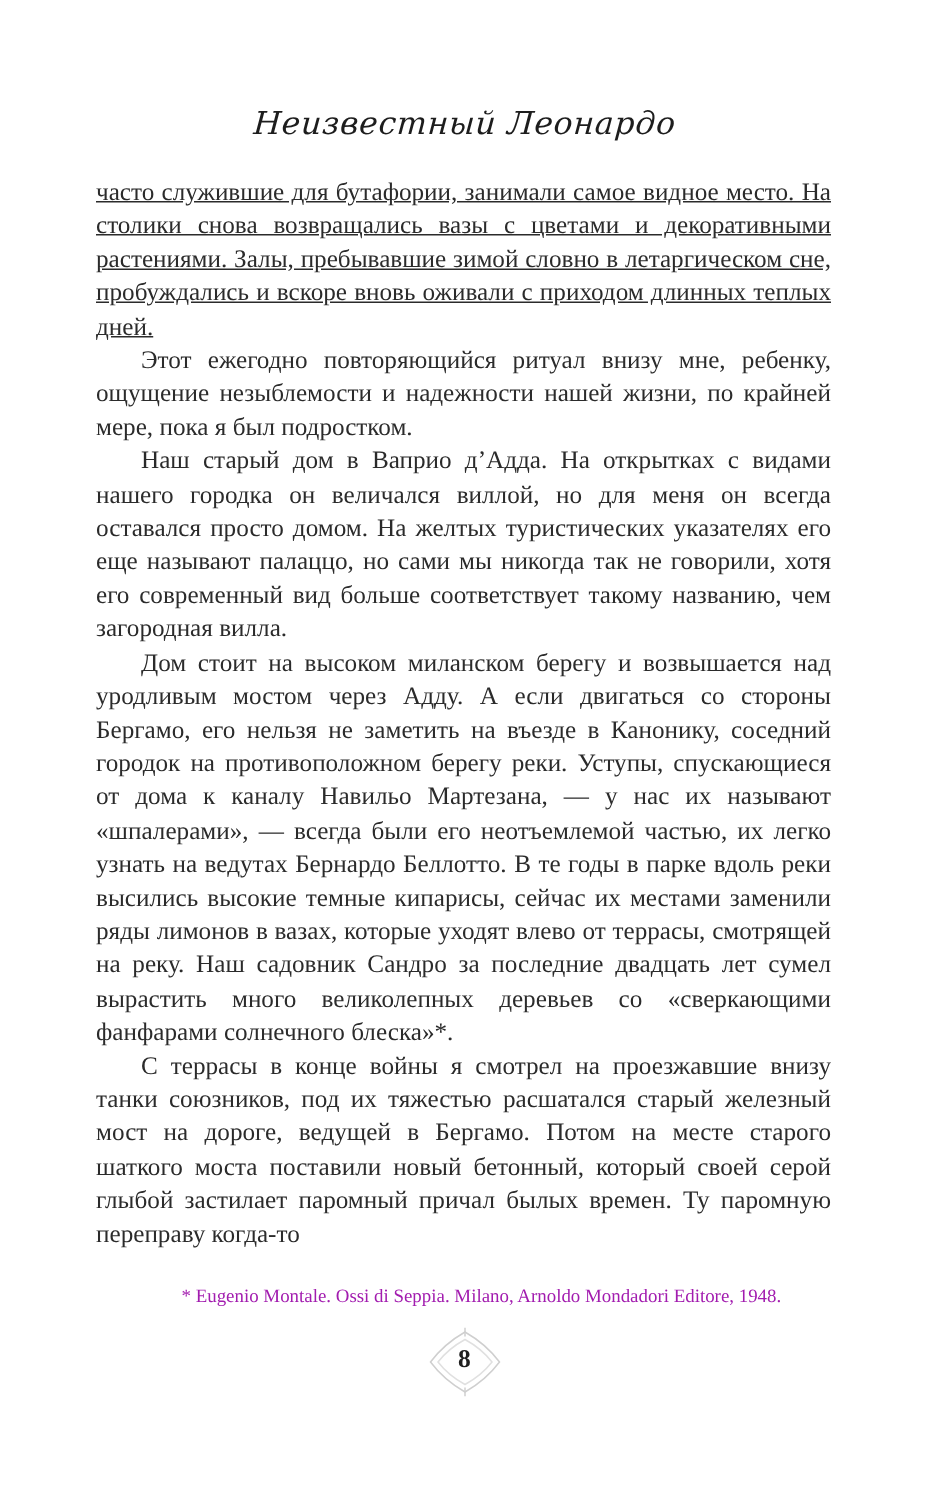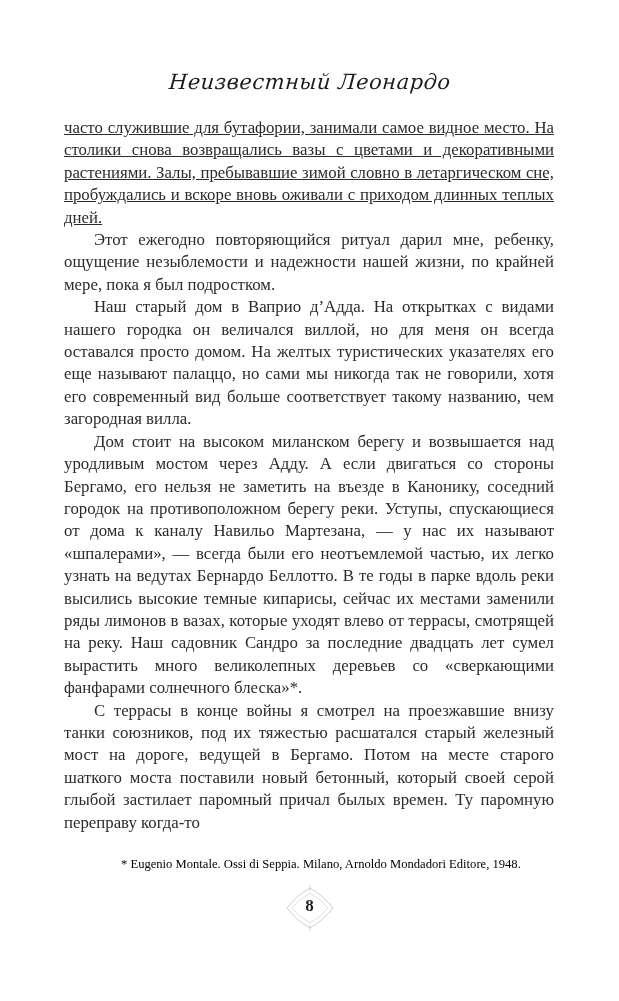--- a/index.html
+++ b/index.html
@@ -88,7 +88,7 @@
 
   <div class="body-text">
     <p class="no-indent">часто служившие для бутафории, занимали самое видное место. На столики снова возвращались вазы с цветами и декоративными растениями. Залы, пребывавшие зимой словно в летаргическом сне, пробуждались и вскоре вновь оживали с приходом длинных теплых дней.</p>
-    <p>Этот ежегодно повторяющийся ритуал дарил мне, ребенку, ощущение незыблемости и надежности нашей жизни, по крайней мере, пока я был подростком.</p>
+    <p>Этот ежегодно повторяющийся ритуал внизу мне, ребенку, ощущение незыблемости и надежности нашей жизни, по крайней мере, пока я был подростком.</p>
     <p>Наш старый дом в Ваприо д’Адда. На открытках с видами нашего городка он величался виллой, но для меня он всегда оставался просто домом. На желтых туристических указателях его еще называют палаццо, но сами мы никогда так не говорили, хотя его современный вид больше соответствует такому названию, чем загородная вилла.</p>
     <p>Дом стоит на высоком миланском берегу и возвышается над уродливым мостом через Адду. А если двигаться со стороны Бергамо, его нельзя не заметить на въезде в Канонику, соседний городок на противоположном берегу реки. Уступы, спускающиеся от дома к каналу Навильо Мартезана, — у нас их называют «шпалерами», — всегда были его неотъемлемой частью, их легко узнать на ведутах Бернардо Беллотто. В те годы в парке вдоль реки высились высокие темные кипарисы, сейчас их местами заменили ряды лимонов в вазах, которые уходят влево от террасы, смотрящей на реку. Наш садовник Сандро за последние двадцать лет сумел вырастить много великолепных деревьев со «сверкающими фанфарами солнечного блеска»*.</p>
     <p>С террасы в конце войны я смотрел на проезжавшие внизу танки союзников, под их тяжестью расшатался старый железный мост на дороге, ведущей в Бергамо. Потом на месте старого шаткого моста поставили новый бетонный, который своей серой глыбой застилает паромный причал былых времен. Ту паромную переправу когда-то</p>

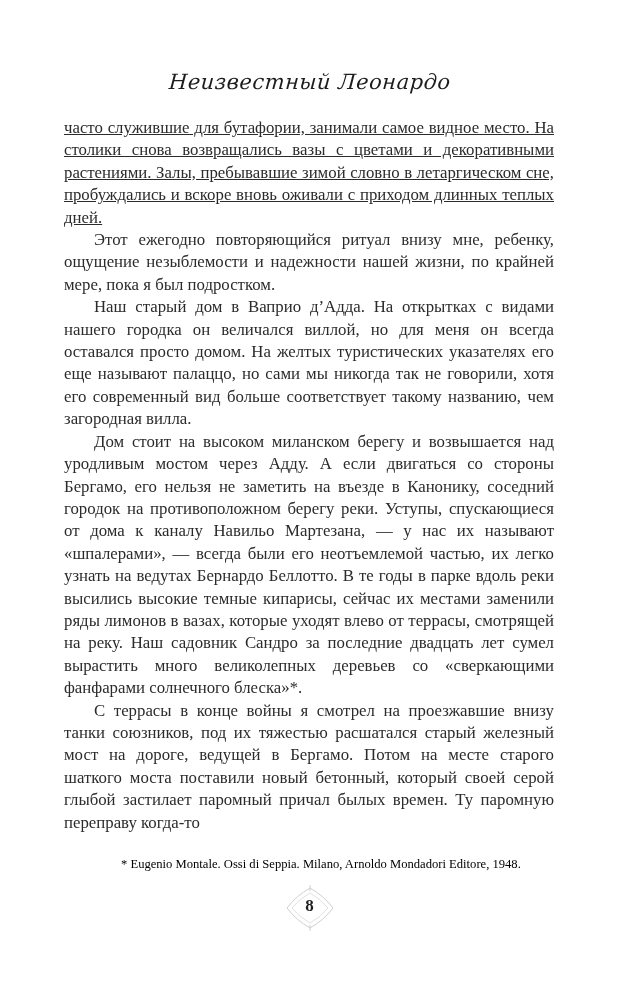--- a/index.html
+++ b/index.html
@@ -50,7 +50,7 @@
     padding-left: 57px;
     font-size: 12.6px;
     line-height: 16px;
-    color: #000000;
+    color: #a21caf;
     text-align: left;
   }
   .page-number-wrap {

